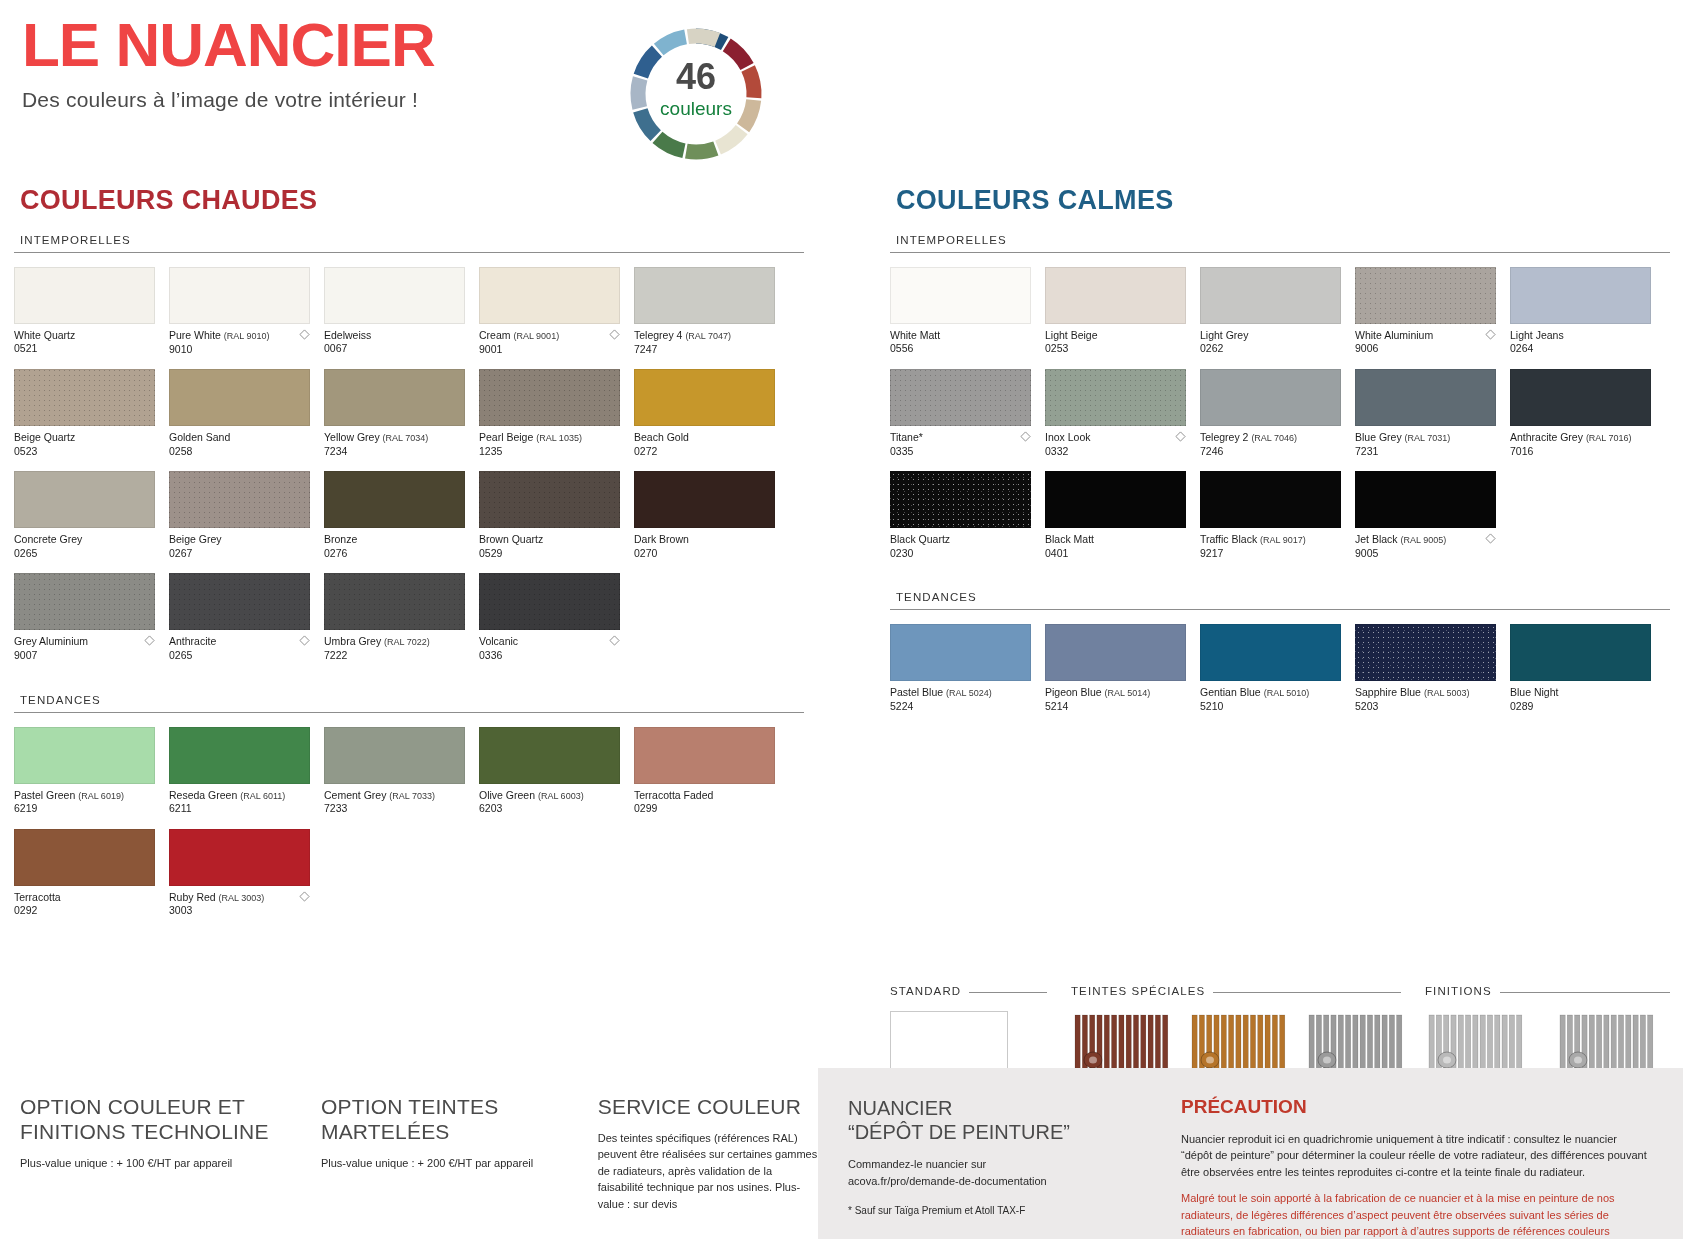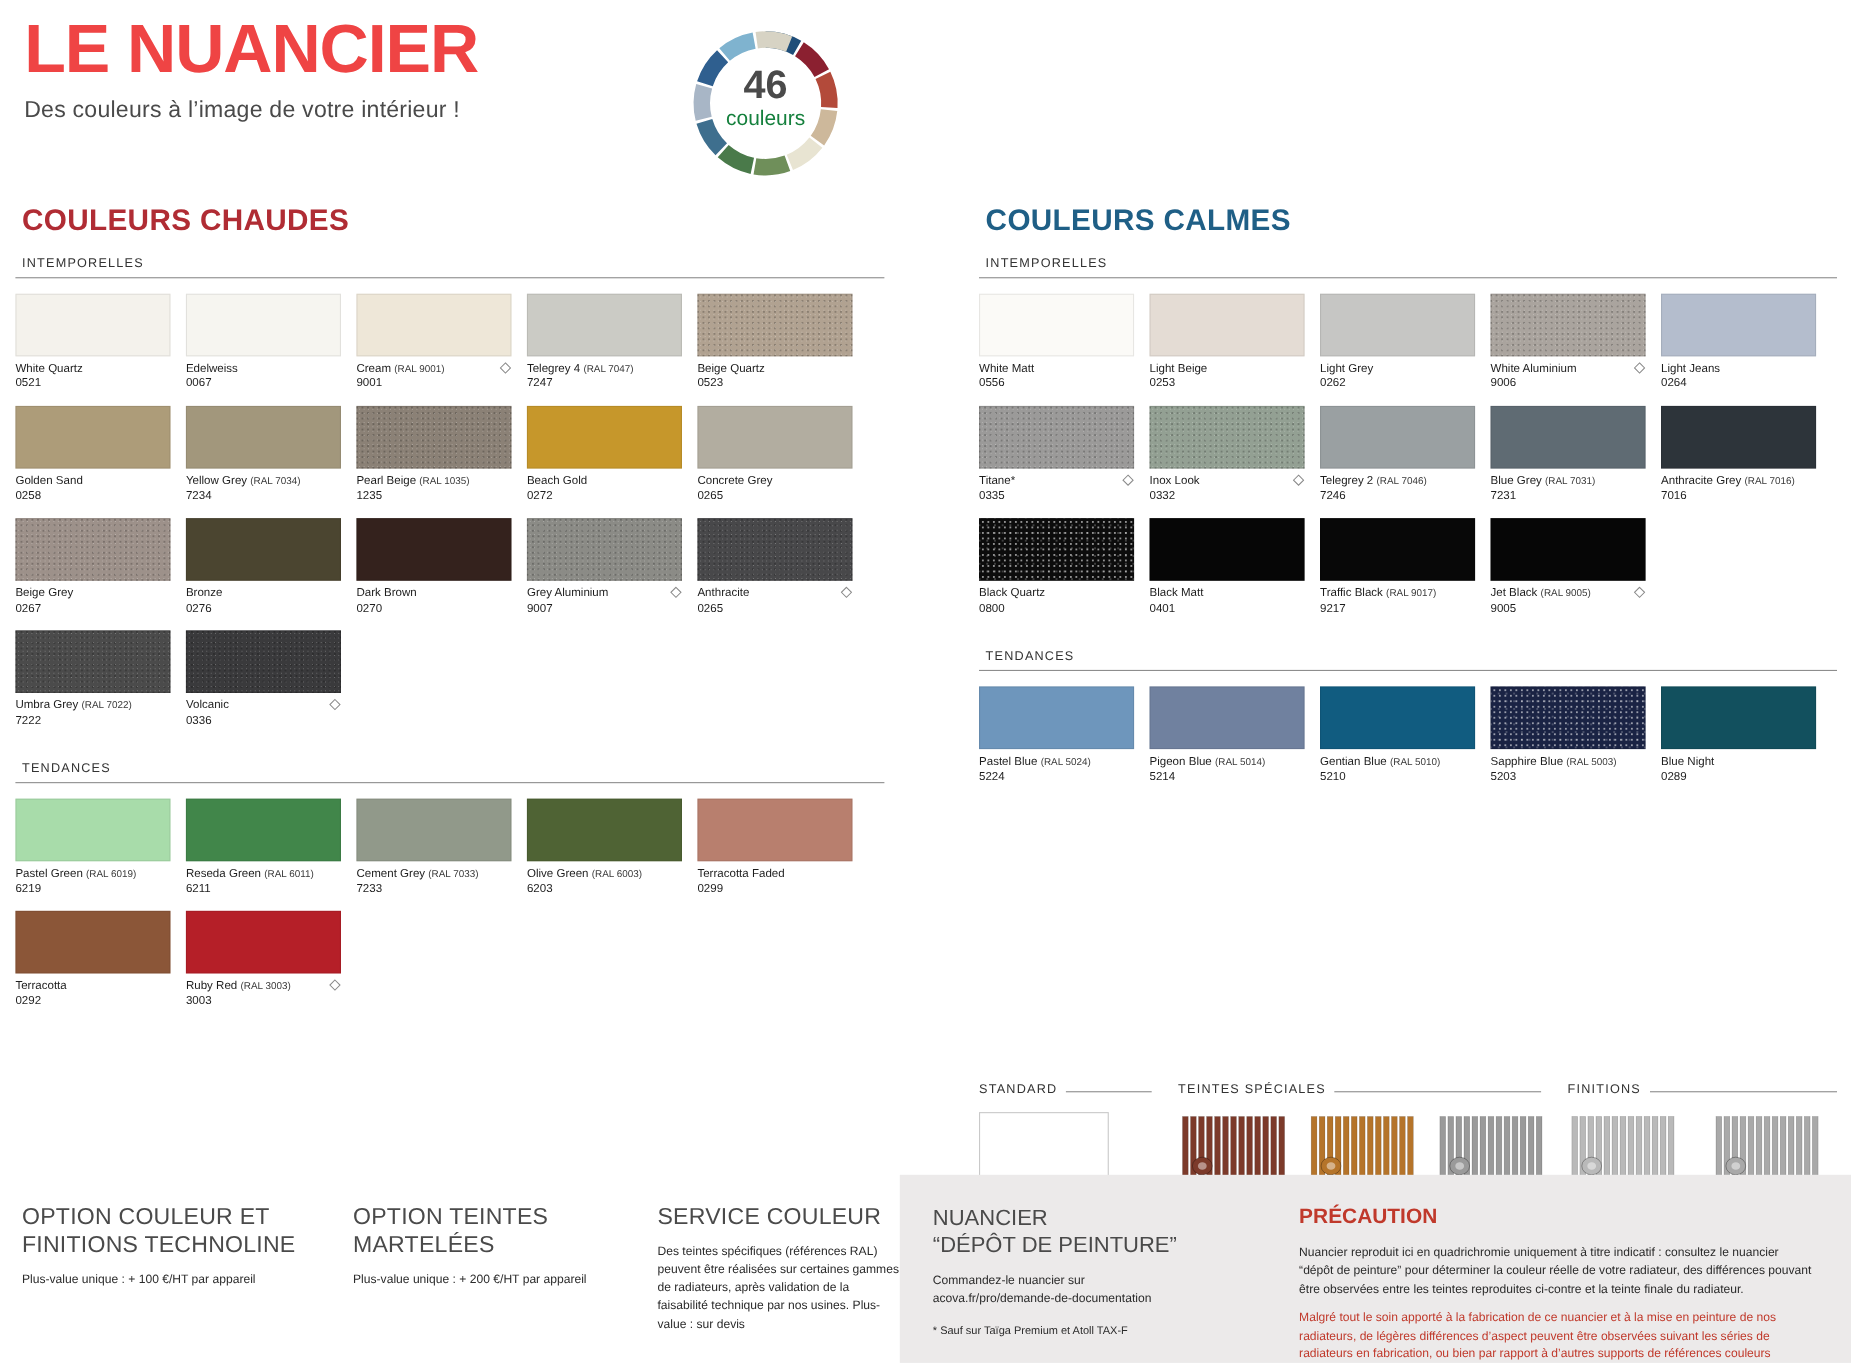--- a/index.html
+++ b/index.html
@@ -145,6 +145,18 @@
           <div class="cap">
             <div class="nm">White Quartz</div>
             <div class="code">0521</div>
+          </div>
+        </div>
+        <div class="swatch">
+          <div class="chip" style="background-color:#f6f4ef;"></div>
+          <div class="cap">
+            <div class="nm">Pure White <span class="ral">(RAL 9010)</span></div>
+            <div class="code">9010</div>
+            <span class="gloss">
+              <svg width="11" height="11" viewBox="0 0 12 12">
+                <path d="M6 1 L11 6 L6 11 L1 6 Z" fill="none" stroke="#8a8a8a" stroke-width="1"></path>
+              </svg>
+            </span>
           </div>
         </div>
         <div class="swatch">

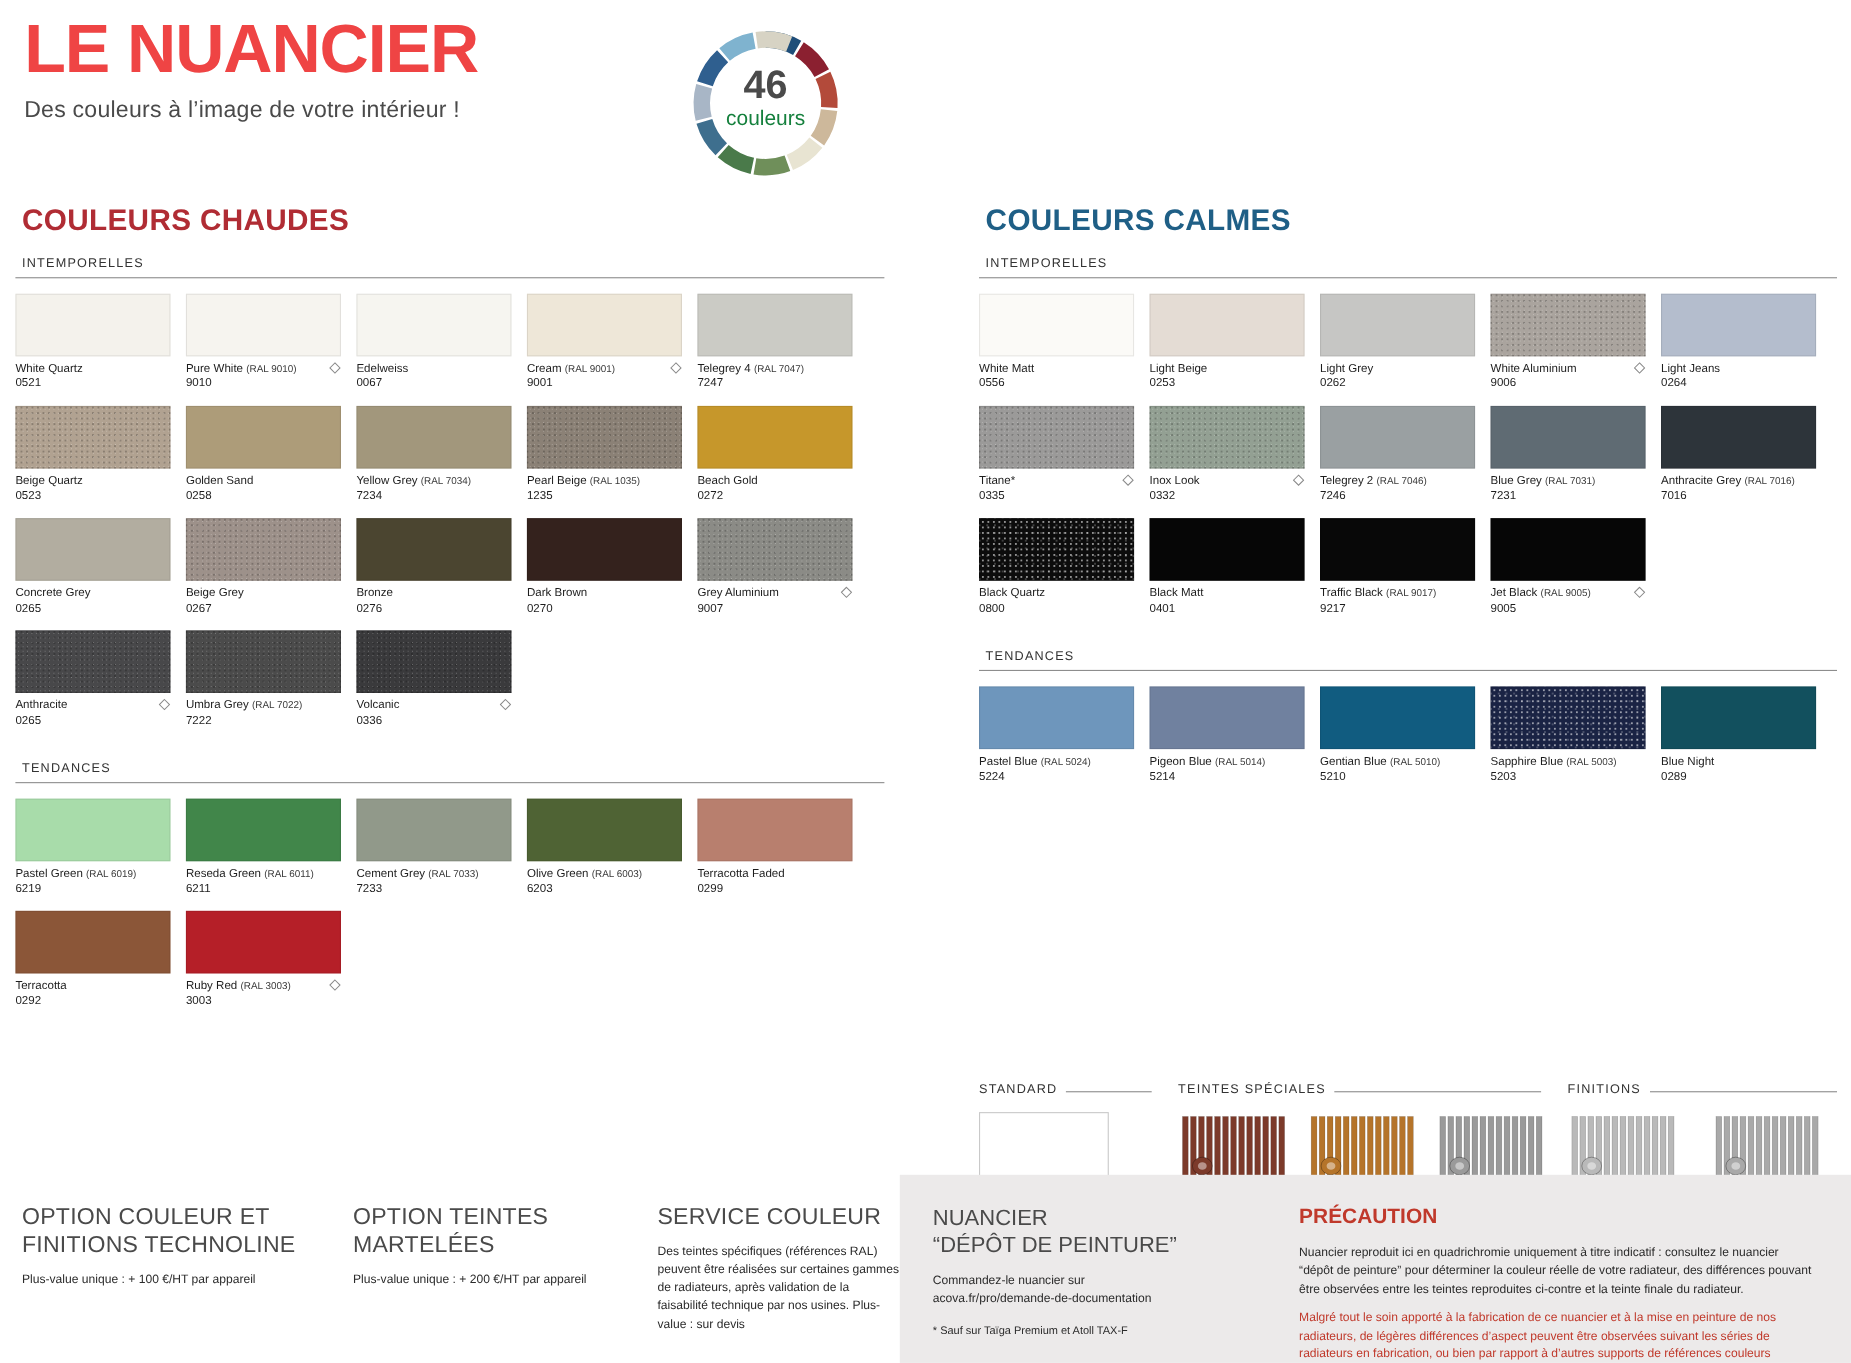--- a/index.html
+++ b/index.html
@@ -239,6 +239,13 @@
           <div class="cap">
             <div class="nm">Bronze</div>
             <div class="code">0276</div>
+          </div>
+        </div>
+        <div class="swatch">
+          <div class="chip" style="background-color:#544a44;background-image:radial-gradient(rgba(255,255,255,0.30) 0.6px, transparent 0.7px),radial-gradient(rgba(0,0,0,0.22) 0.6px, transparent 0.7px);background-size:4px 4px,5px 5px;background-position:0 0,2px 3px;"></div>
+          <div class="cap">
+            <div class="nm">Brown Quartz</div>
+            <div class="code">0529</div>
           </div>
         </div>
         <div class="swatch">

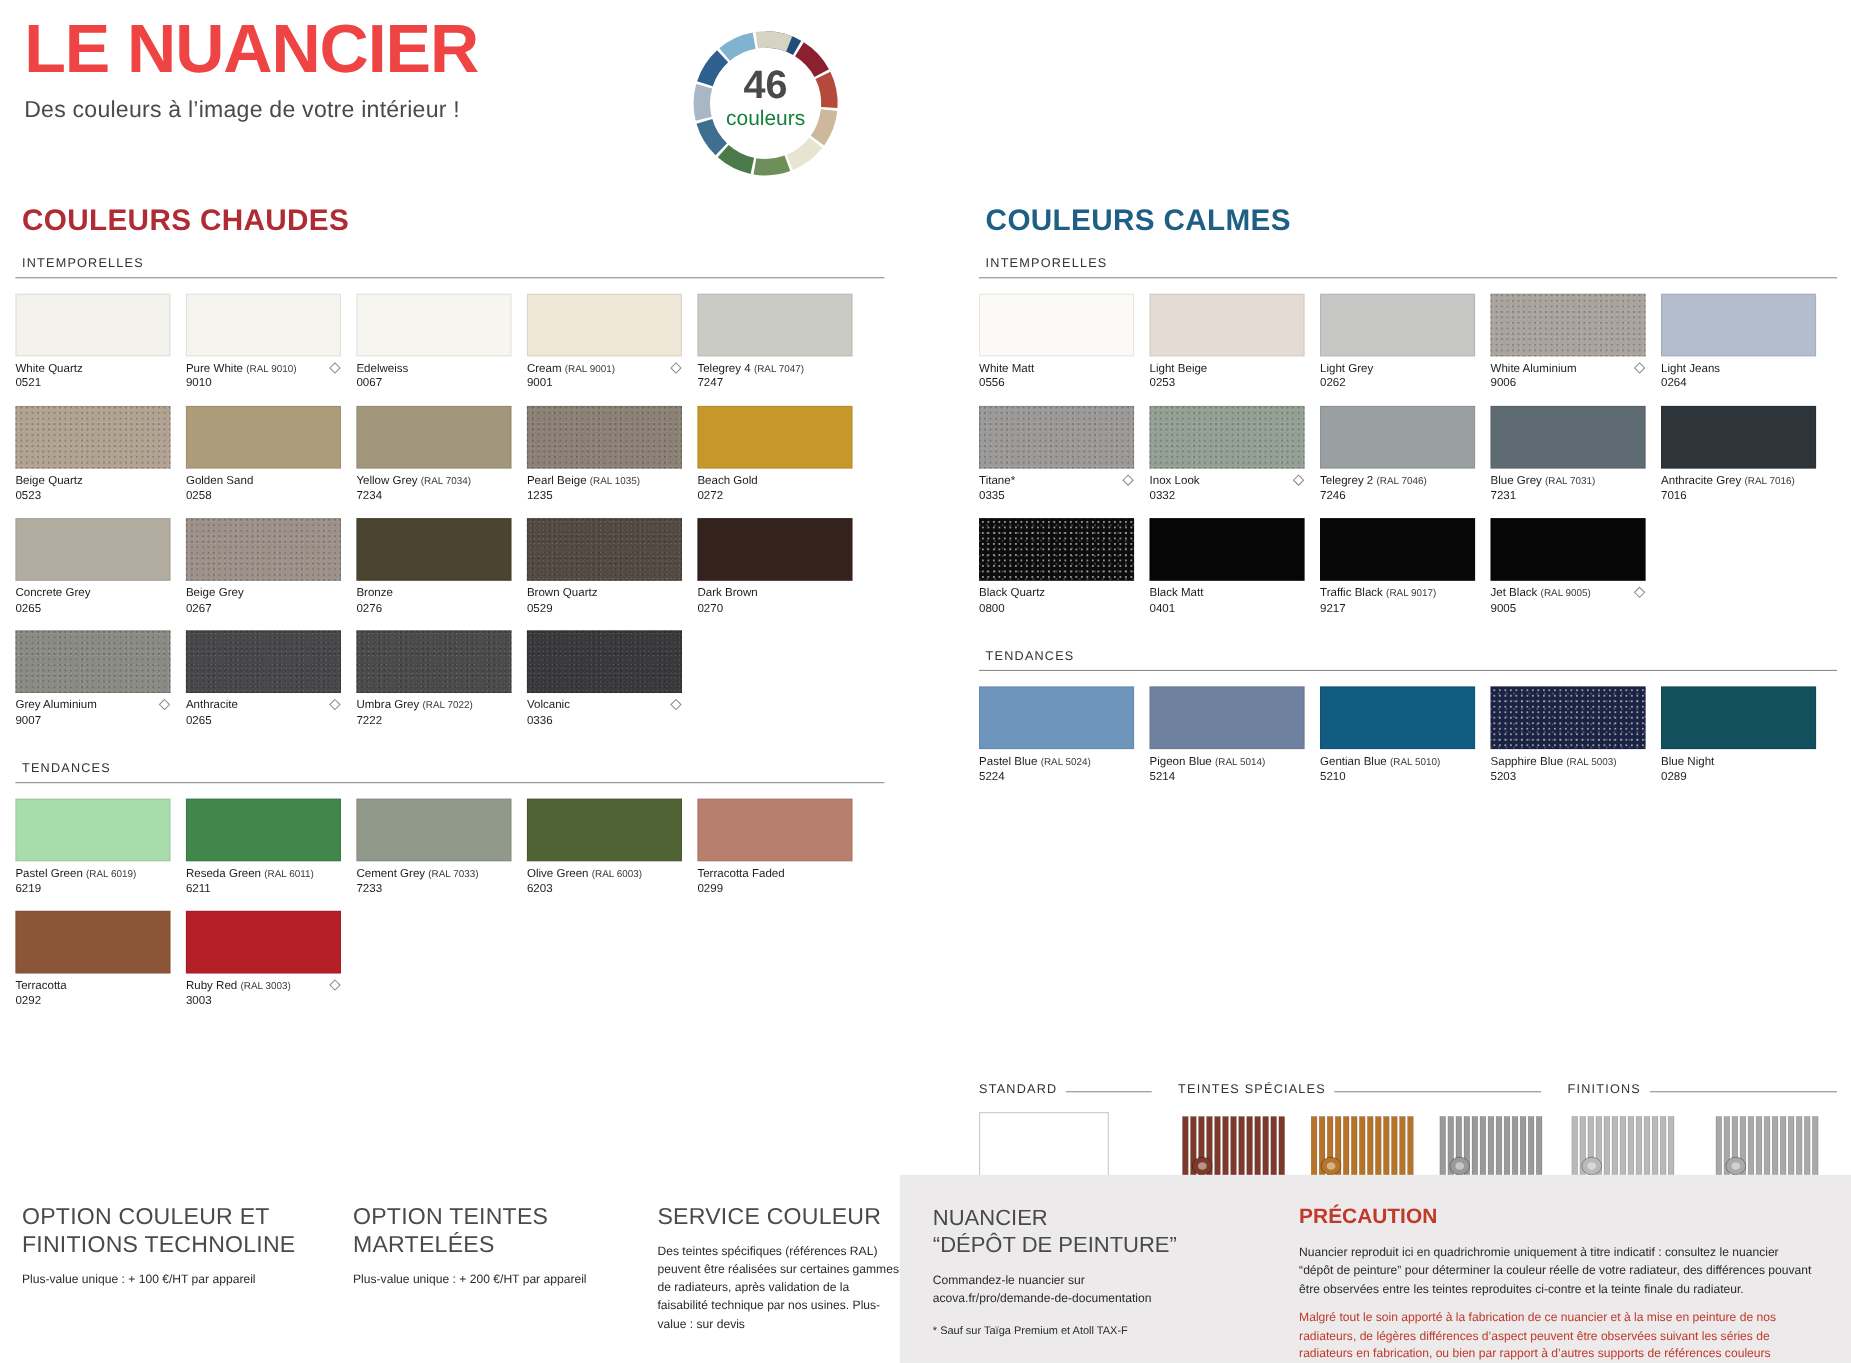--- a/index.html
+++ b/index.html
@@ -460,7 +460,7 @@
           <div class="chip" style="background-color:#0c0c0c;background-image:radial-gradient(rgba(255,255,255,0.55) 0.7px, transparent 0.8px),radial-gradient(rgba(255,255,255,0.25) 0.6px, transparent 0.7px);background-size:5px 5px,7px 7px;background-position:0 0,3px 2px;"></div>
           <div class="cap">
             <div class="nm">Black Quartz</div>
-            <div class="code">0800</div>
+            <div class="code">0230</div>
           </div>
         </div>
         <div class="swatch">

